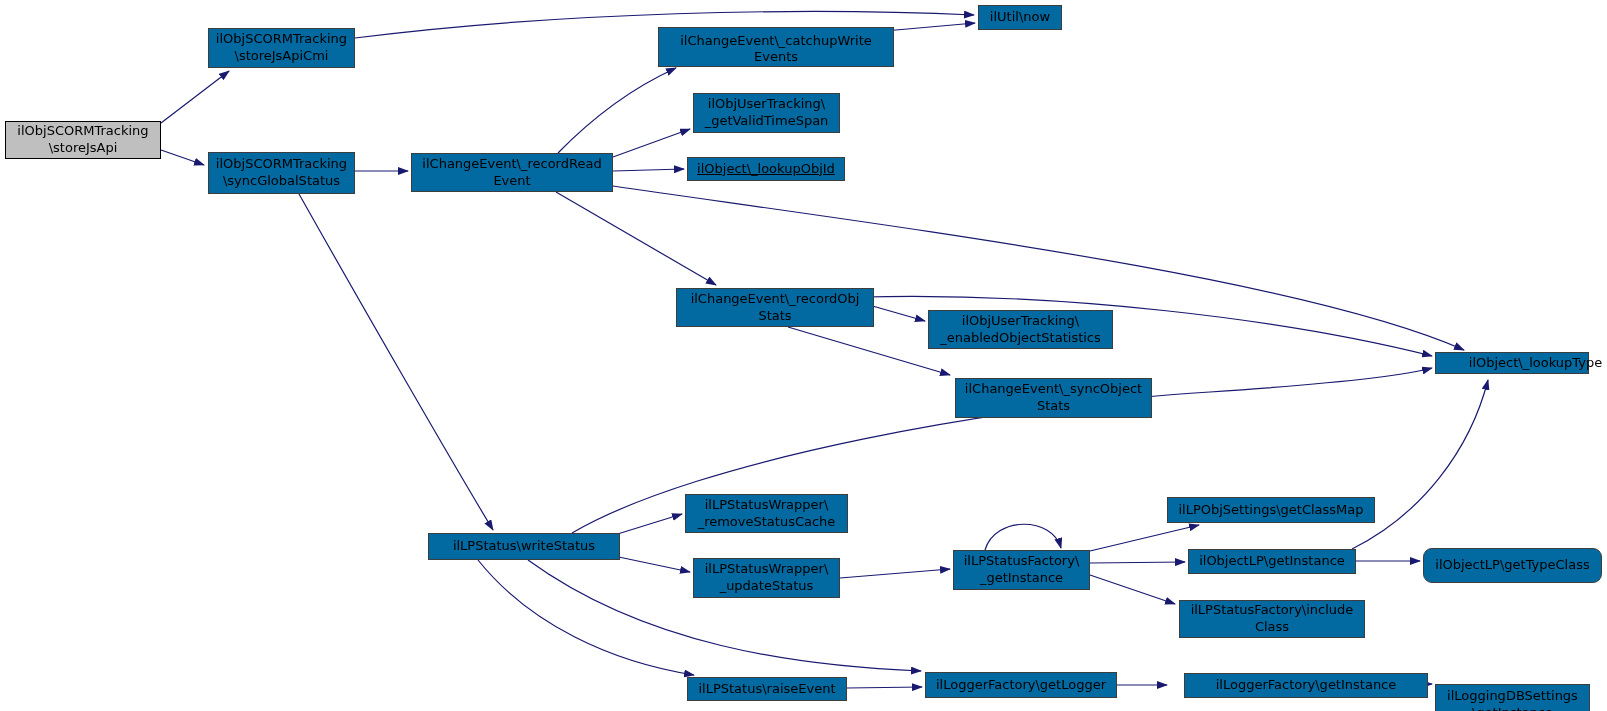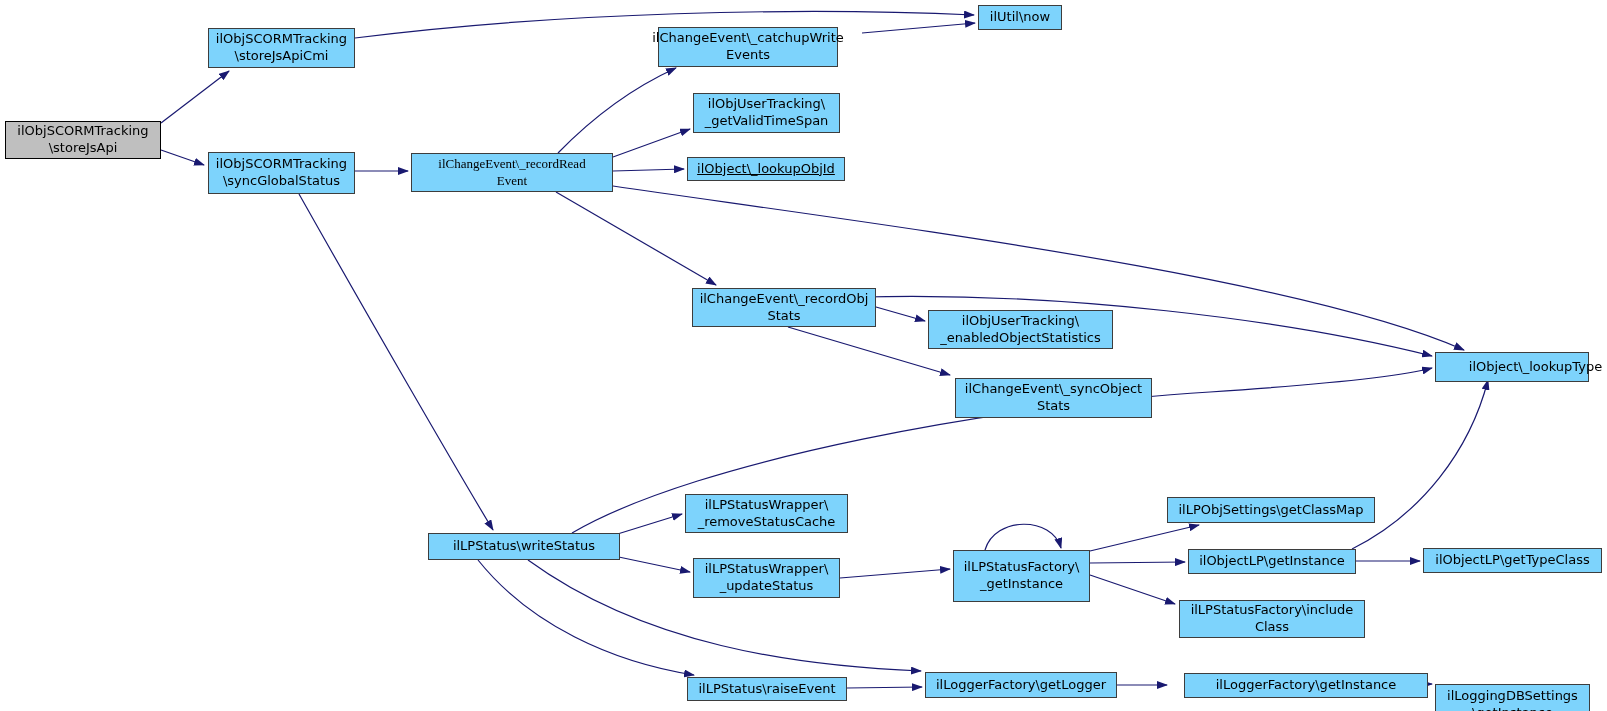--- a/index.html
+++ b/index.html
@@ -30,7 +30,7 @@
   .node {
     position: absolute;
     box-sizing: border-box;
-    background: #7dd3fc;
+    background: #0369a1;
     border: 1.4px solid #3d3d3d;
     color: #000000;
     font-size: 13px;

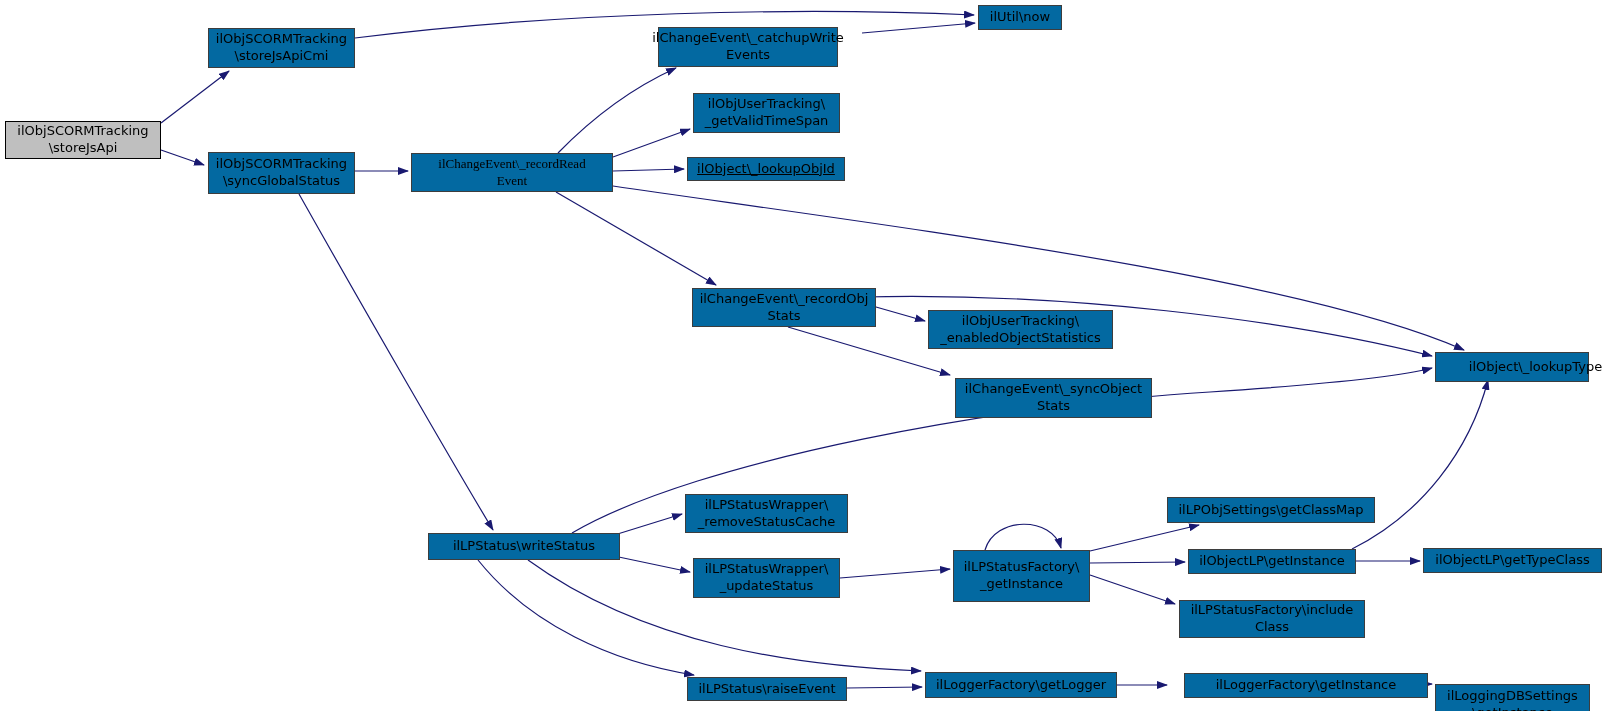--- a/index.html
+++ b/index.html
@@ -108,7 +108,7 @@
         <span class="nline">ilChangeEvent\_recordRead</span>
         <span class="nline">Event</span>
       </div>
-      <div class="node" title="ilChangeEvent\_catchupWriteEvents" style="left: 658px; top: 27px; width: 180px; height: 40px;">
+      <div class="node" title="ilChangeEvent\_catchupWriteEvents" style="left: 658px; top: 27px; width: 236px; height: 40px; justify-content: flex-end;">
         <span class="nline">ilChangeEvent\_catchupWrite</span>
         <span class="nline">Events</span>
       </div>

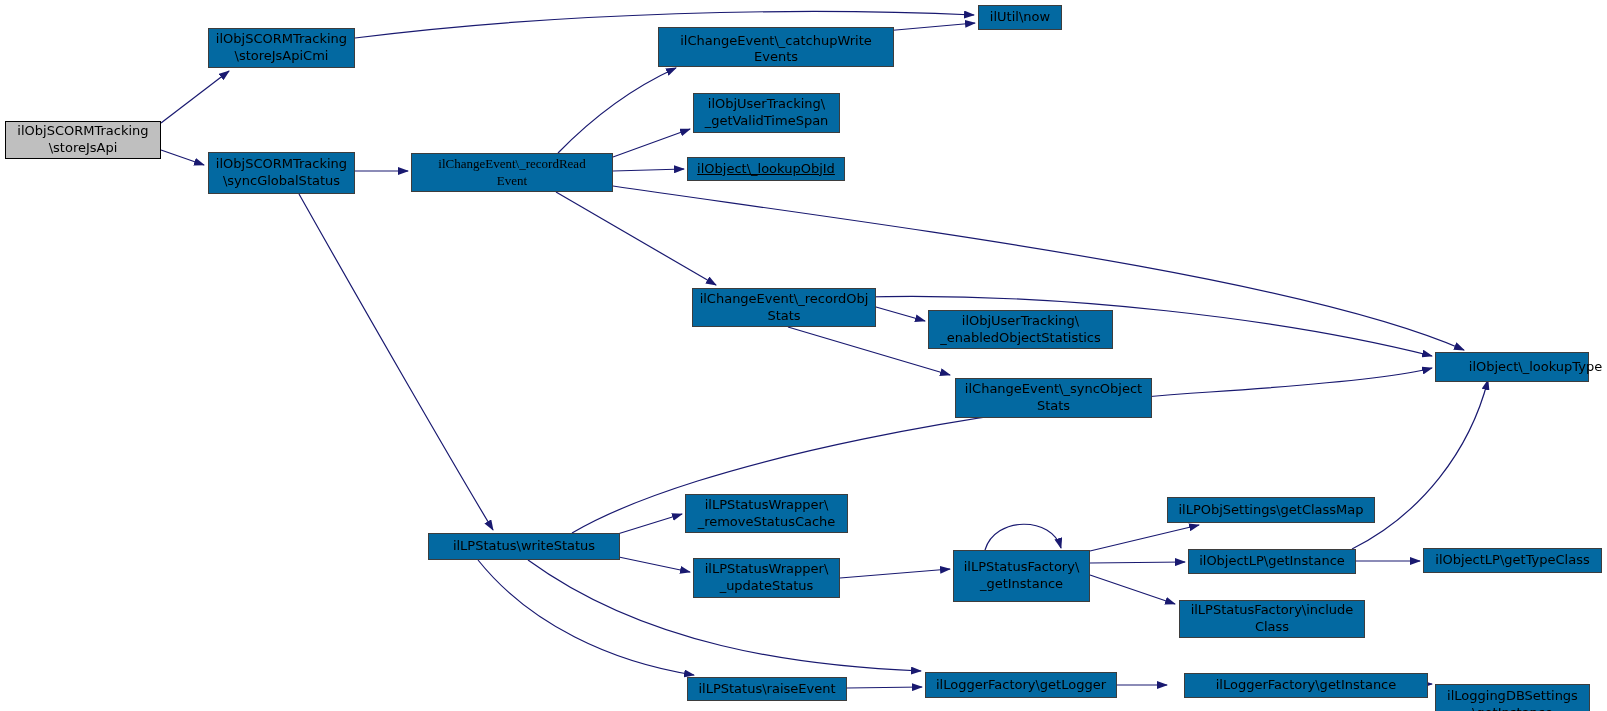--- a/index.html
+++ b/index.html
@@ -104,7 +104,7 @@
         <span class="nline">ilObjSCORMTracking</span>
         <span class="nline">\syncGlobalStatus</span>
       </div>
-      <div class="node" title="ilChangeEvent\_recordReadEvent" style="left: 411px; top: 153px; width: 202px; height: 39px; font-family: Liberation Serif, serif;">
+      <div class="node" title="ilChangeEvent\_recordReadEvent" style="left: 411px; top: 153px; width: 202px; height: 39px;">
         <span class="nline">ilChangeEvent\_recordRead</span>
         <span class="nline">Event</span>
       </div>

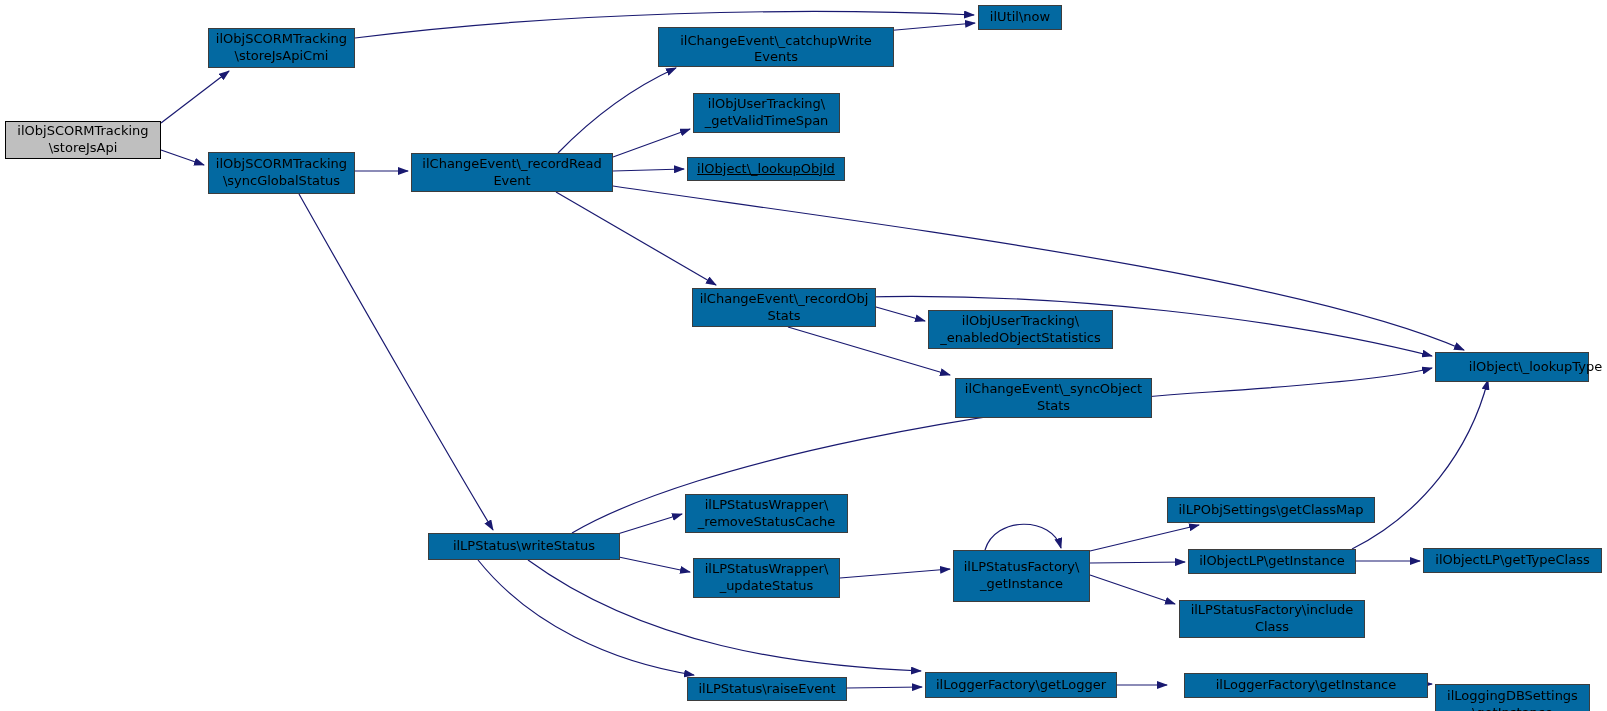--- a/index.html
+++ b/index.html
@@ -122,7 +122,7 @@
       <div class="node" title="ilObject\_lookupObjId" style="left: 687px; top: 157px; width: 158px; height: 24px; text-decoration: underline;">
         <span class="nline">ilObject\_lookupObjId</span>
       </div>
-      <div class="node" title="ilChangeEvent\_recordObjStats" style="left: 692px; top: 288px; width: 184px; height: 39px;">
+      <div class="node" title="ilChangeEvent\_recordObjStats" style="left: 676px; top: 288px; width: 198px; height: 39px;">
         <span class="nline">ilChangeEvent\_recordObj</span>
         <span class="nline">Stats</span>
       </div>

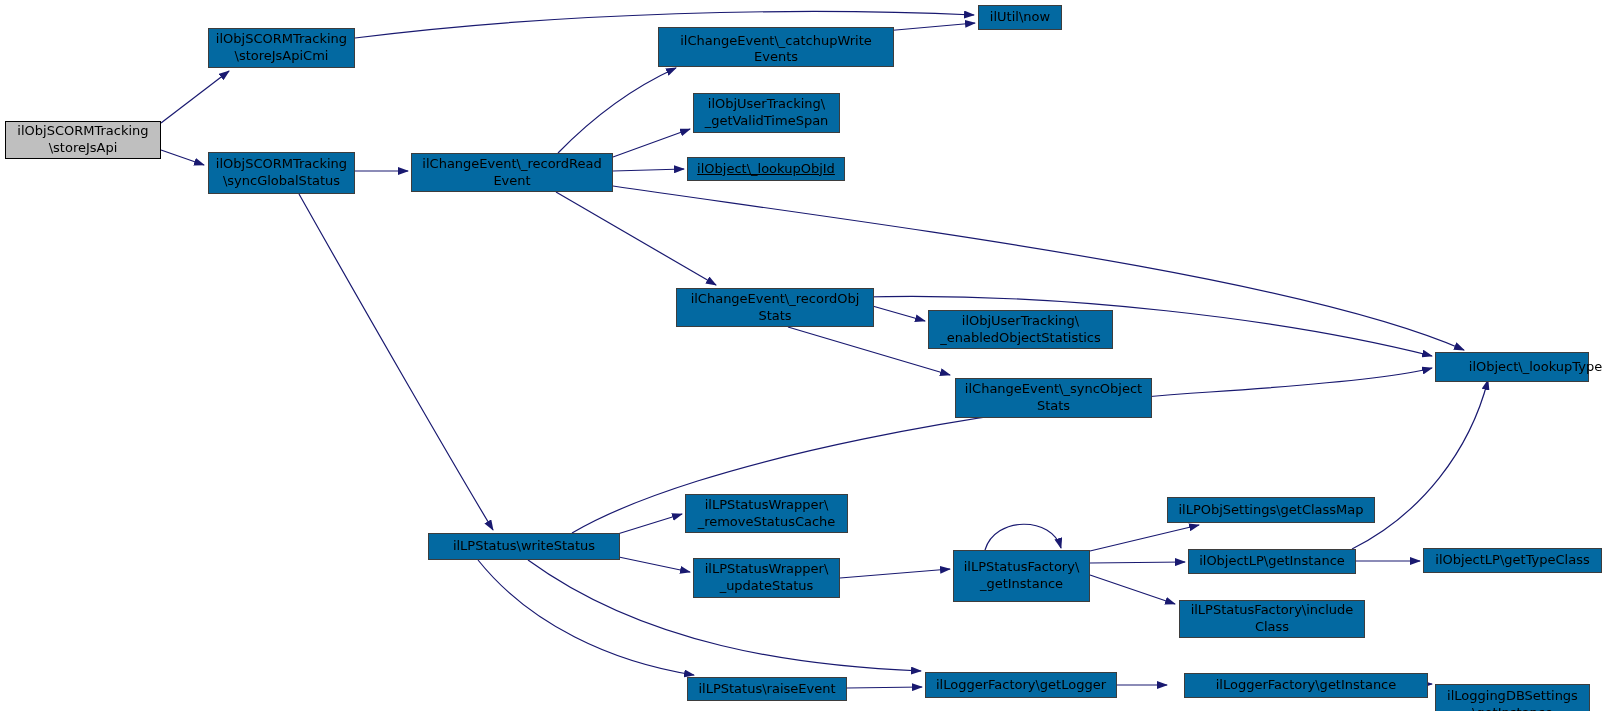--- a/index.html
+++ b/index.html
@@ -134,7 +134,7 @@
         <span class="nline">ilChangeEvent\_syncObject</span>
         <span class="nline">Stats</span>
       </div>
-      <div class="node" title="ilObject\_lookupType" style="left: 1435px; top: 352px; width: 154px; height: 30px; padding-left: 47px;">
+      <div class="node" title="ilObject\_lookupType" style="left: 1435px; top: 352px; width: 154px; height: 22px; padding-left: 47px;">
         <span class="nline">ilObject\_lookupType</span>
       </div>
       <div class="node" title="ilLPStatus\writeStatus" style="left: 428px; top: 533px; width: 192px; height: 27px;">

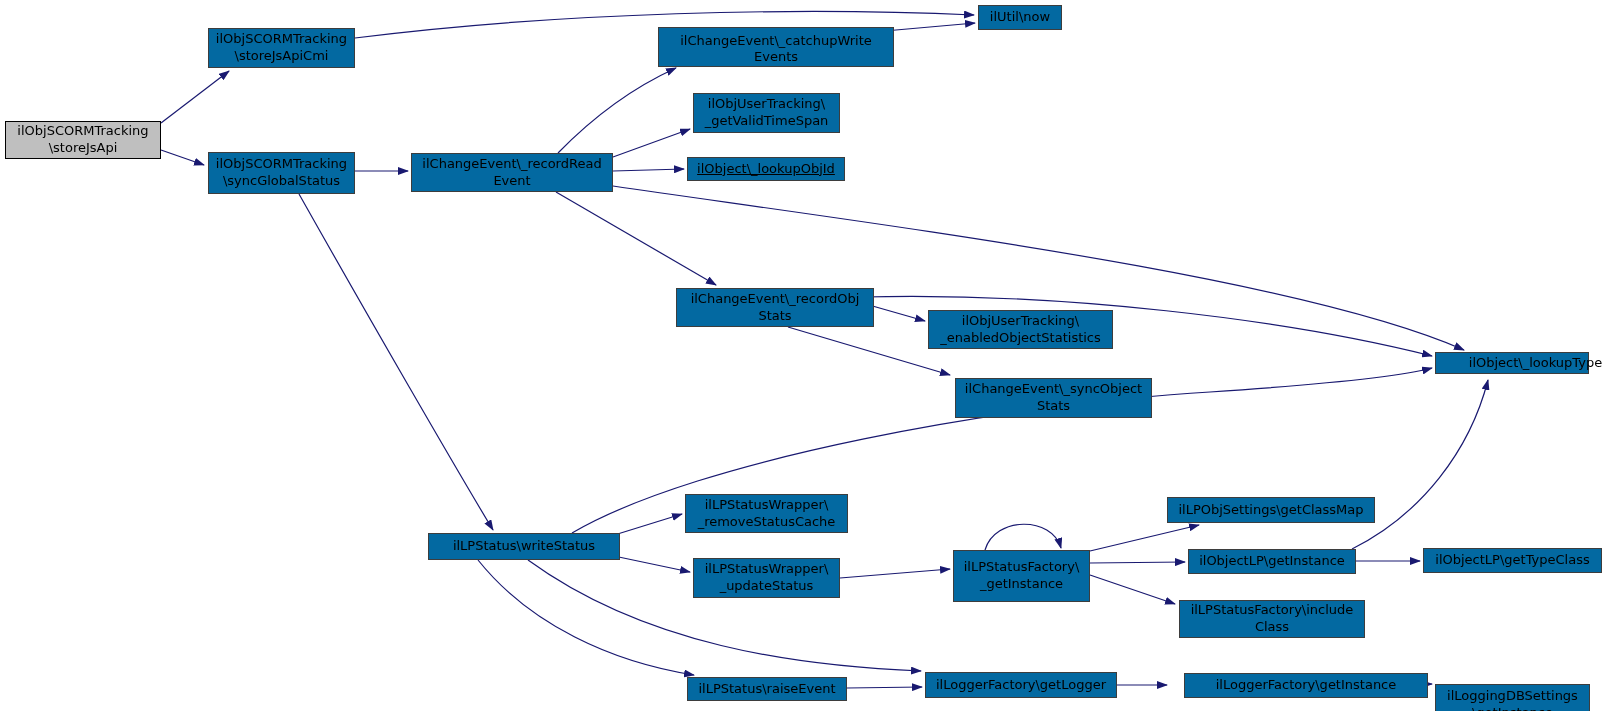--- a/index.html
+++ b/index.html
@@ -148,7 +148,7 @@
         <span class="nline">ilLPStatusWrapper\</span>
         <span class="nline">_updateStatus</span>
       </div>
-      <div class="node" title="ilLPStatusFactory\_getInstance" style="left: 953px; top: 550px; width: 137px; height: 52px;">
+      <div class="node" title="ilLPStatusFactory\_getInstance" style="left: 953px; top: 550px; width: 137px; height: 40px;">
         <span class="nline">ilLPStatusFactory\</span>
         <span class="nline">_getInstance</span>
       </div>

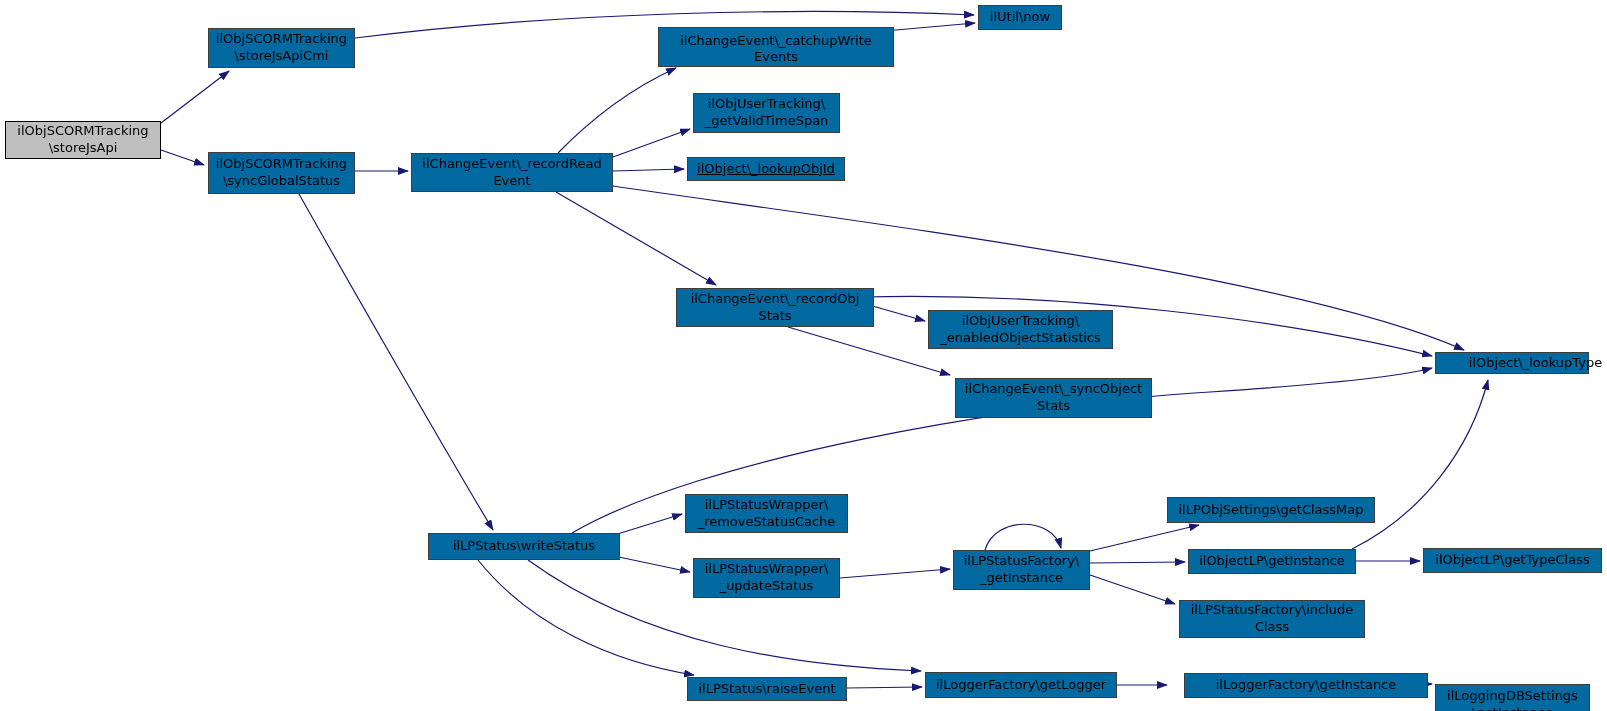--- a/index.html
+++ b/index.html
@@ -162,7 +162,7 @@
         <span class="nline">ilLPStatusFactory\include</span>
         <span class="nline">Class</span>
       </div>
-      <div class="node" title="ilObjectLP\getTypeClass" style="left: 1423px; top: 548px; width: 179px; height: 25px;">
+      <div class="node" title="ilObjectLP\getTypeClass" style="left: 1423px; top: 548px; width: 179px; height: 35px; border-radius: 9px;">
         <span class="nline">ilObjectLP\getTypeClass</span>
       </div>
       <div class="node" title="ilLPStatus\raiseEvent" style="left: 687px; top: 677px; width: 160px; height: 24px;">

